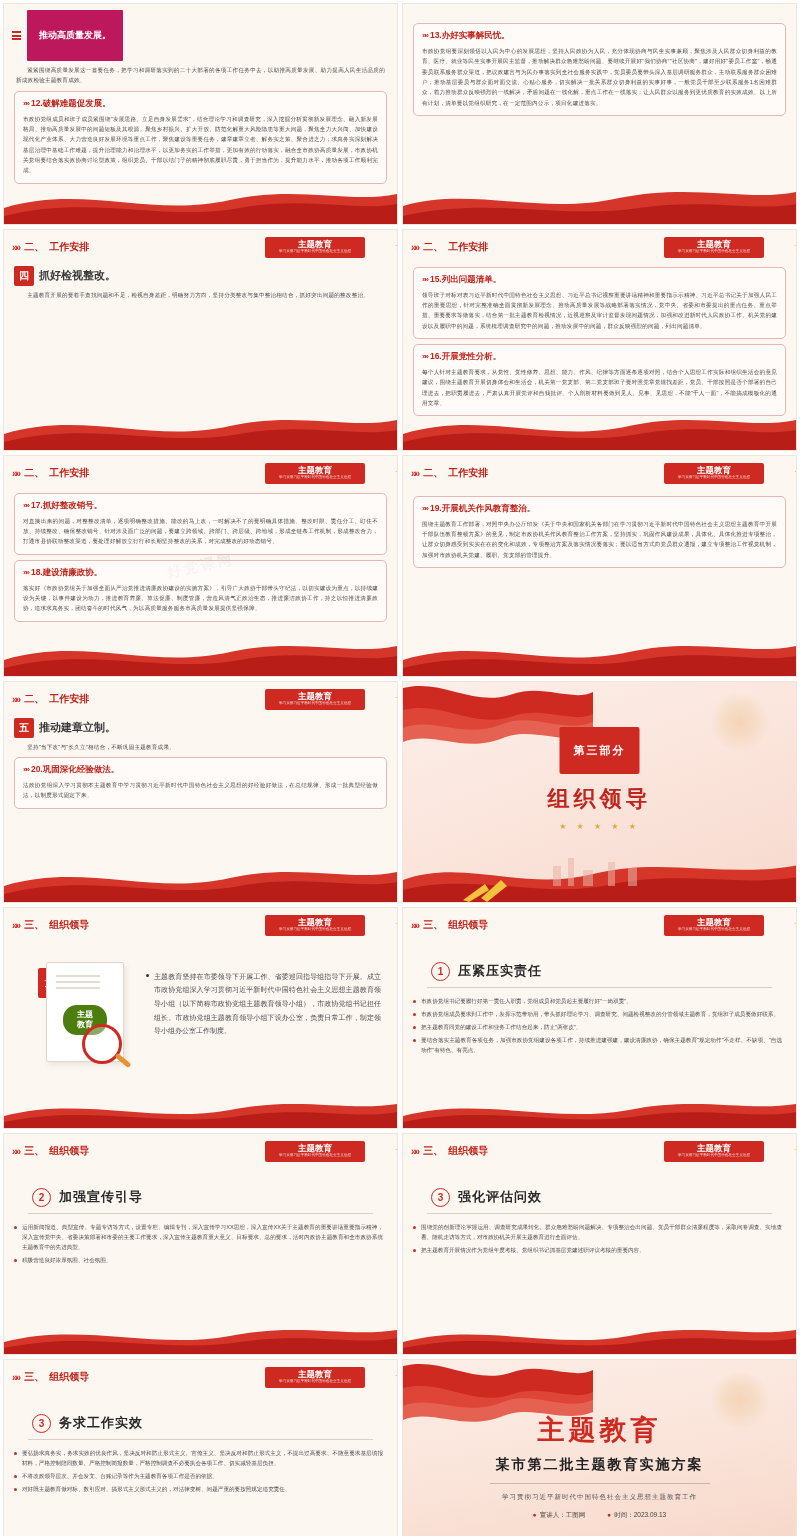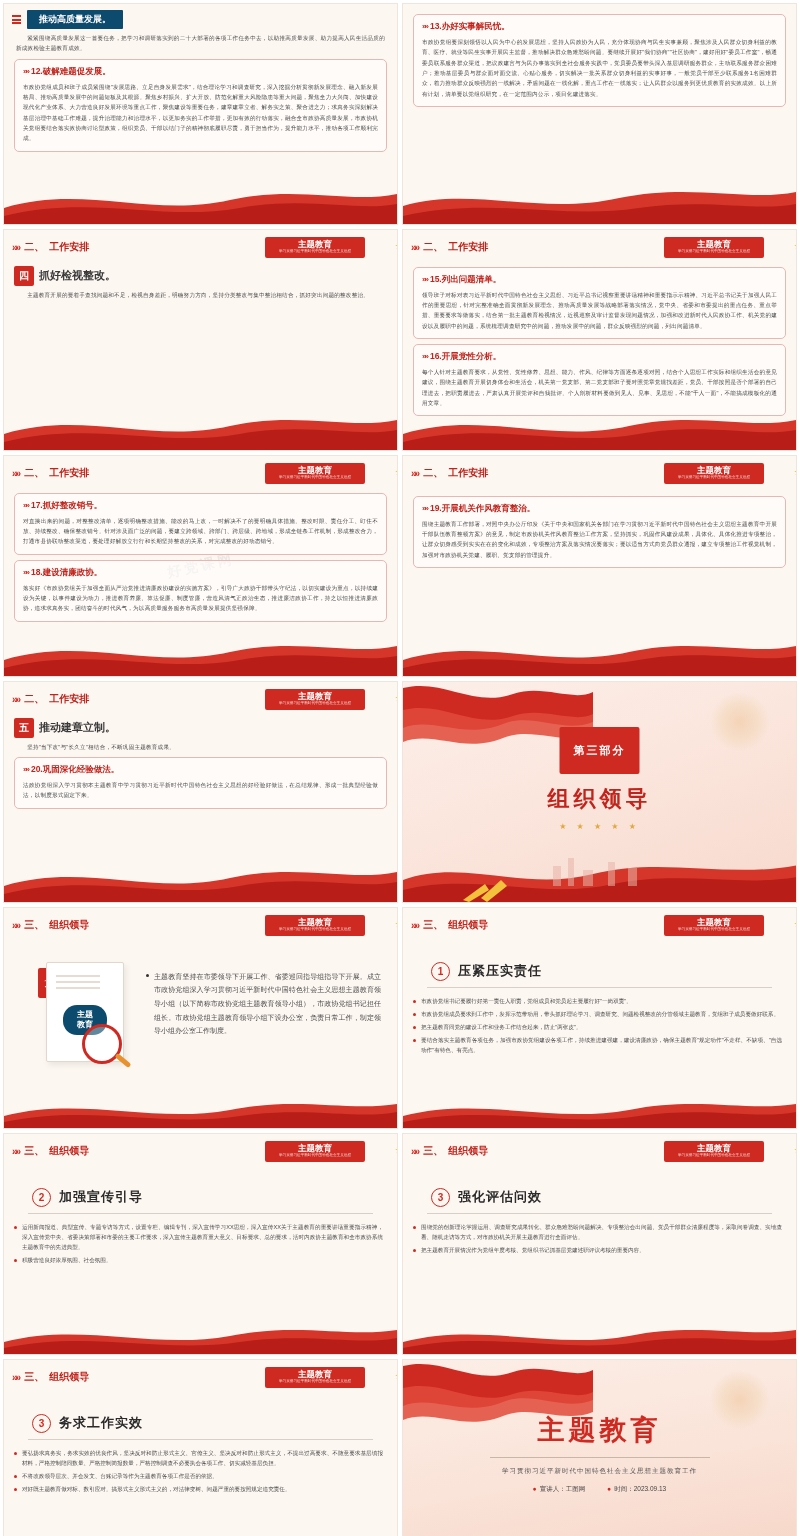--- a/index.html
+++ b/index.html
@@ -63,8 +63,8 @@
 
   
   .ribbon {
-    display:inline-block; background:#0c4a6e; color:#fff; font-size:9px;
-    font-weight:bold; padding:3px 12px; margin:6px 0 4px 10px; border-radius:1px;
+    display:inline-block; background:#be185d; color:#fff; font-size:9px;
+    font-weight:bold; padding:19px 12px; margin:6px 0 4px 10px; border-radius:1px;
   }
   .ribbon-wrap{ display:flex; align-items:center; gap:6px; margin:6px 0 4px 8px;}
   .ribbon-bars { display:flex; flex-direction:column; gap:1.5px;}

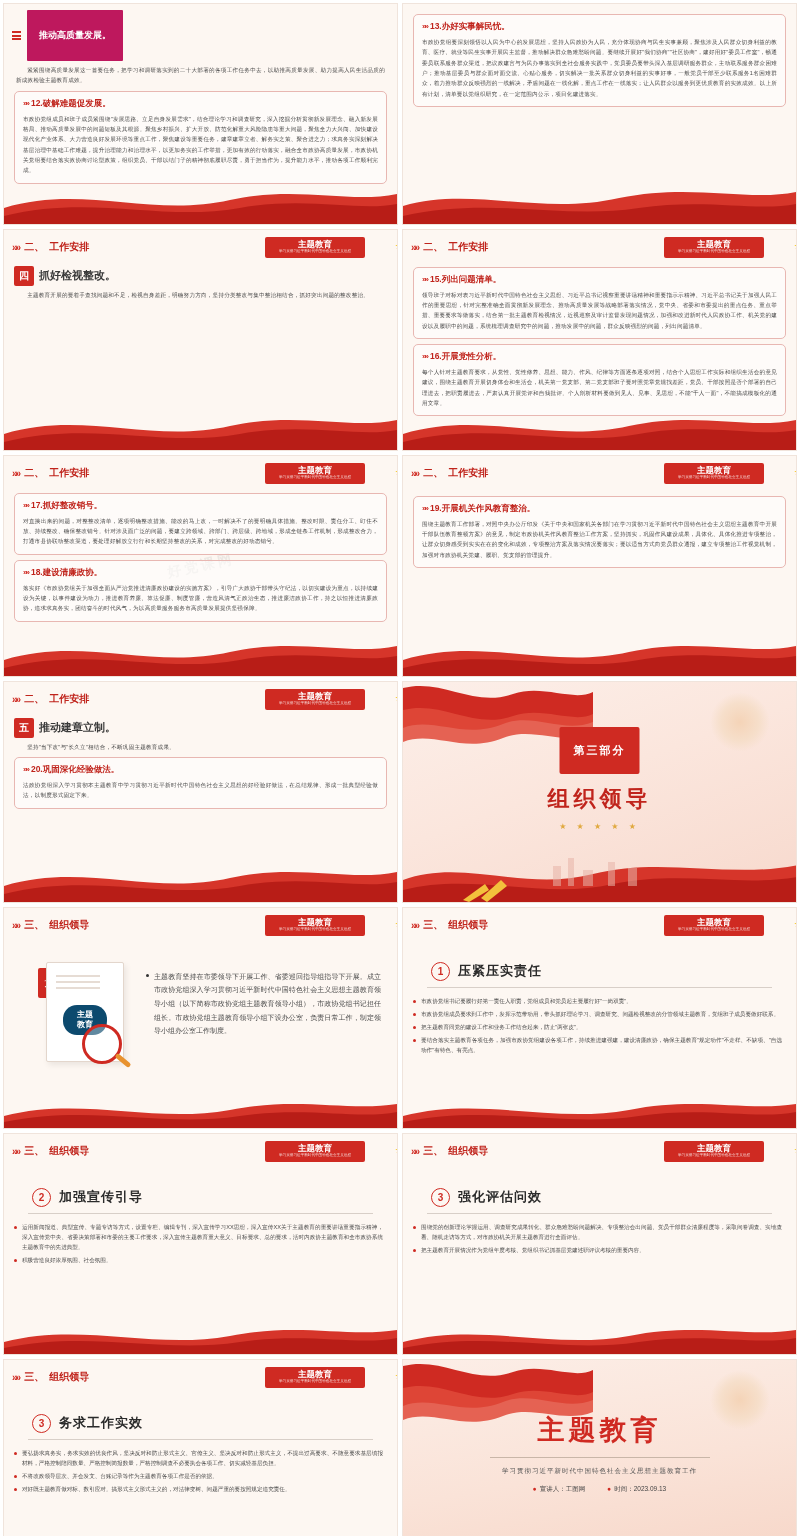--- a/index.html
+++ b/index.html
@@ -223,7 +223,7 @@
 
   <div class="slide">
     <div class="slide-body">
-      <div class="card" style="margin-top:10px">
+      <div class="card" style="margin-top:19px">
         <div class="card-title"><span class="arrows">»»</span><span>13.办好实事解民忧。</span></div>
         <div class="ptext">市政协党组要深刻领悟以人民为中心的发展思想，坚持人民政协为人民，充分体现协商与民生实事兼顾，聚焦涉及人民群众切身利益的教育、医疗、就业等民生实事开展民主监督，推动解决群众急难愁盼问题。要继续开展好"我们协商""社区协商"，建好用好"委员工作室"，畅通委员联系服务群众渠道，把议政建言与为民办事落实到全社会服务实践中，党员委员要带头深入基层调研服务群众，主动联系服务群众困难户；推动基层委员与群众面对面交流、心贴心服务，切实解决一批关系群众切身利益的实事好事，一般党员干部至少联系服务1名困难群众，着力推动群众反映强烈的一线解决，矛盾问题在一线化解，重点工作在一线落实；让人民群众以服务到更优质教育的实效成效。以上所有计划，清单要以党组织研究，在一定范围内公示，项目化建进落实。</div>
       </div>

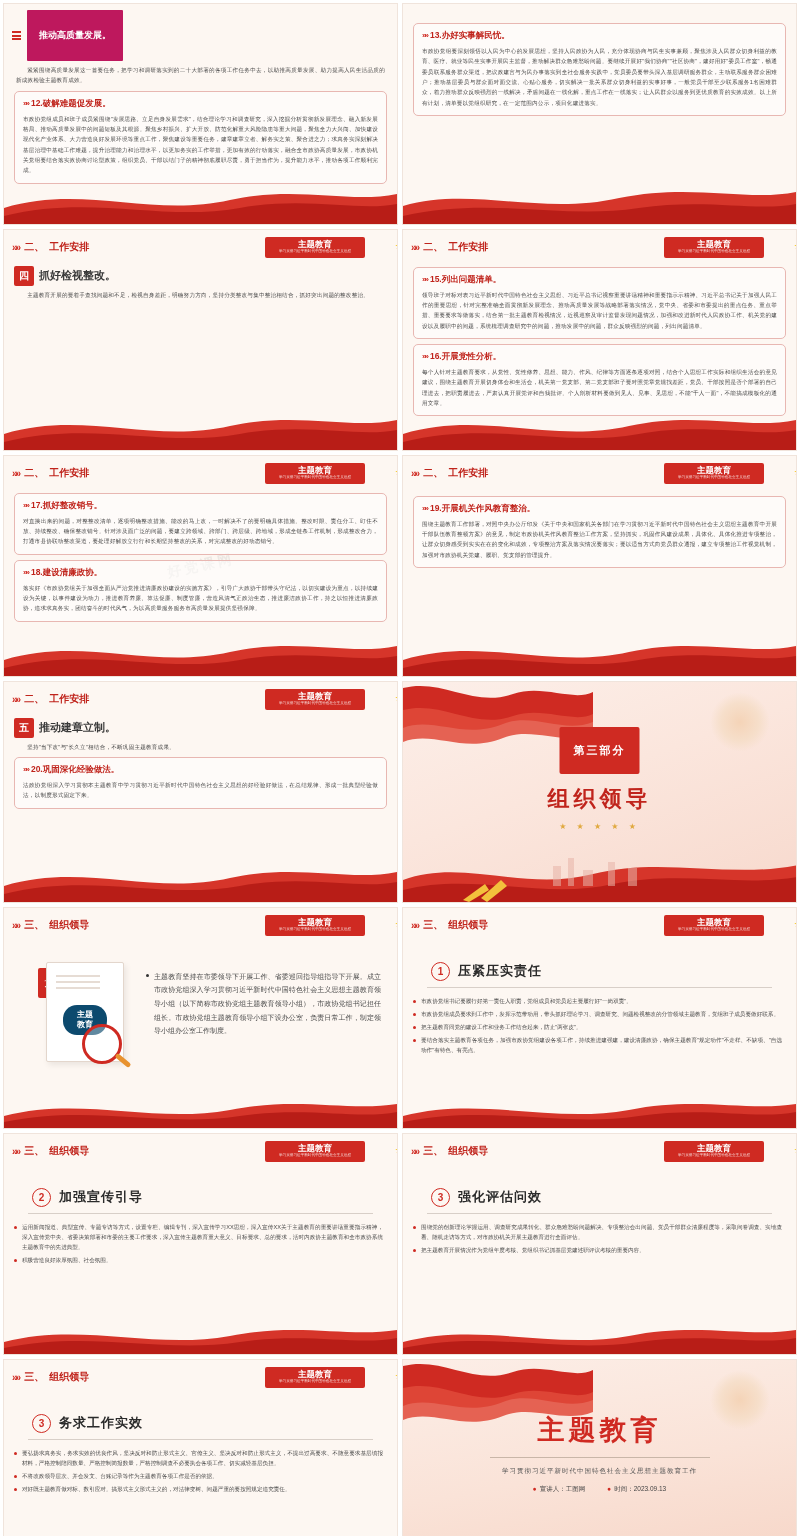--- a/index.html
+++ b/index.html
@@ -163,7 +163,7 @@
   .doc-lines i{ display:block; height:2px; background:#e6dcd4; margin-bottom:4px;}
   .doc-badge {
     position:absolute; left:16px; top:42px; width:44px; height:30px;
-    background:#0c4a6e; color:#fff; font-size:8px; font-weight:bold;
+    background:#4d7c0f; color:#fff; font-size:8px; font-weight:bold;
     display:flex; align-items:center; justify-content:center; border-radius:14px;
     line-height:1.2; text-align:center;
   }

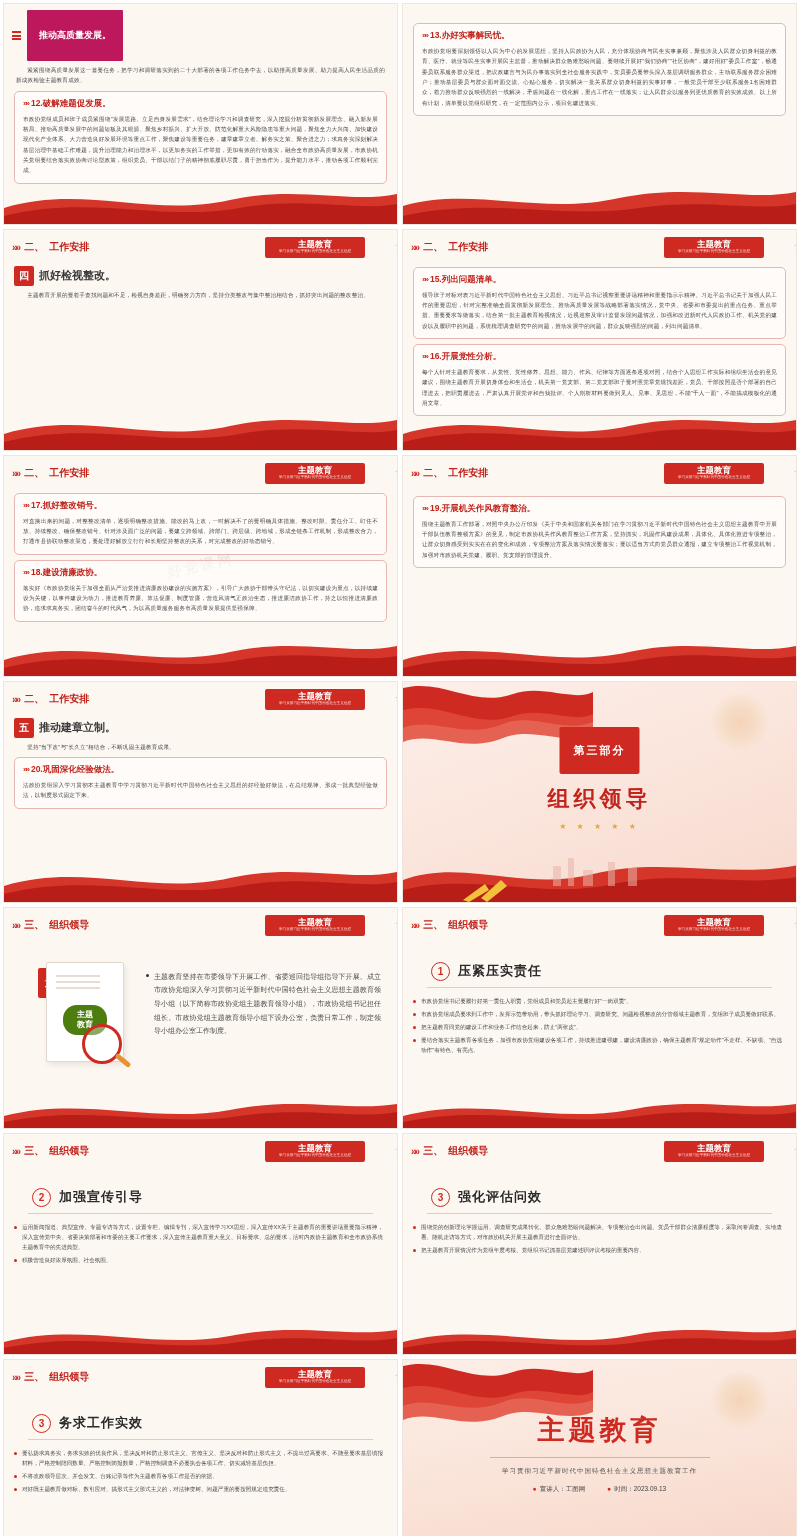--- a/index.html
+++ b/index.html
@@ -614,6 +614,7 @@
     </svg>
     <div class="final-main">
       <div class="final-h1">主题教育</div>
+      <div class="final-h2">某市第二批主题教育实施方案</div>
       <div class="final-rule"></div>
       <div class="final-h3">学习贯彻习近平新时代中国特色社会主义思想主题教育工作</div>
       <div class="final-meta">

